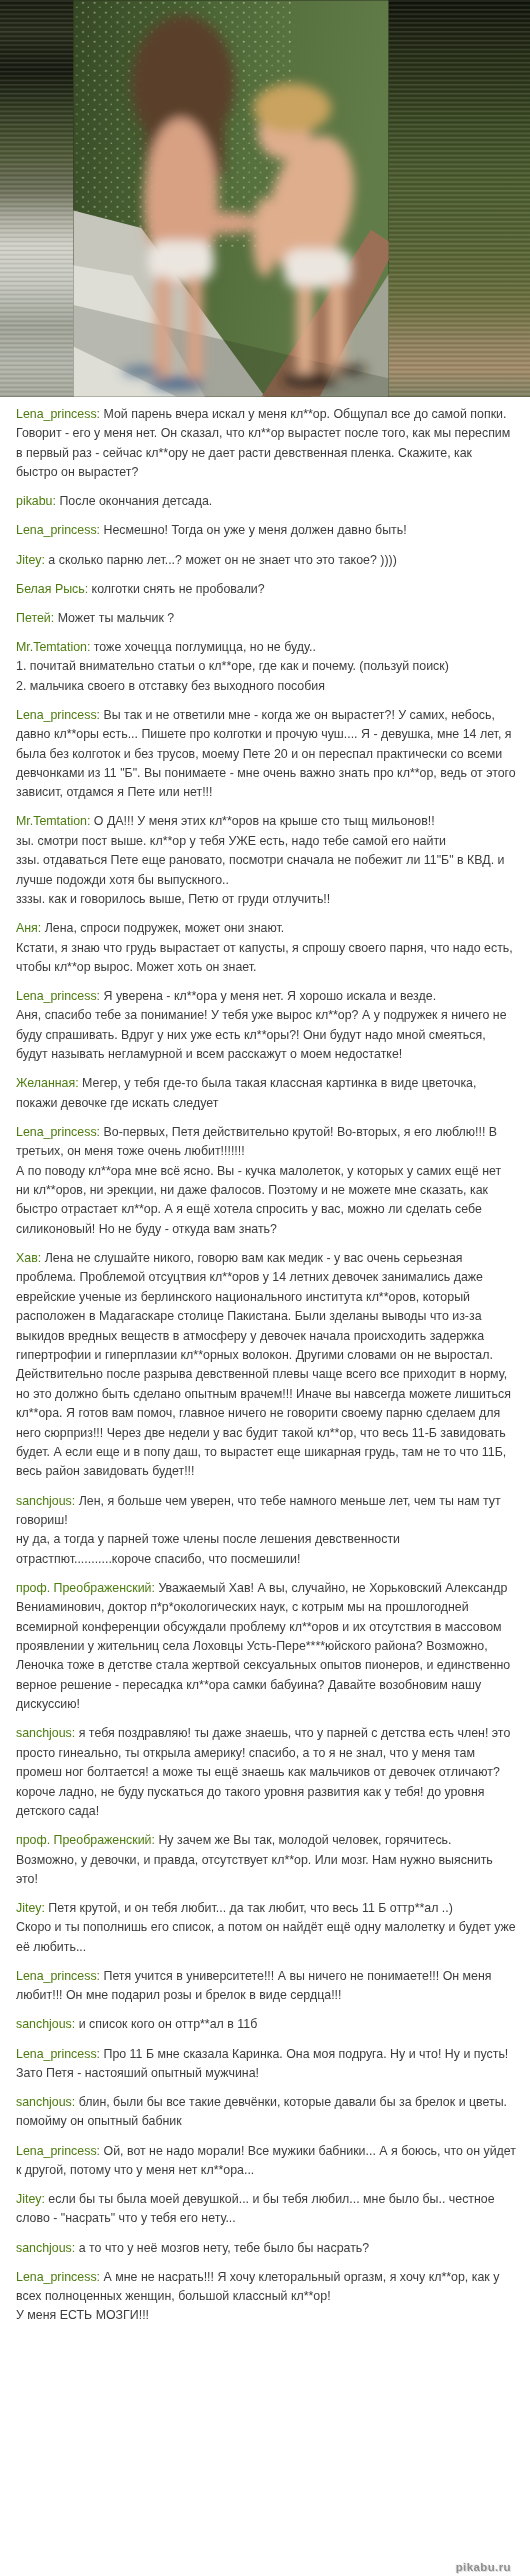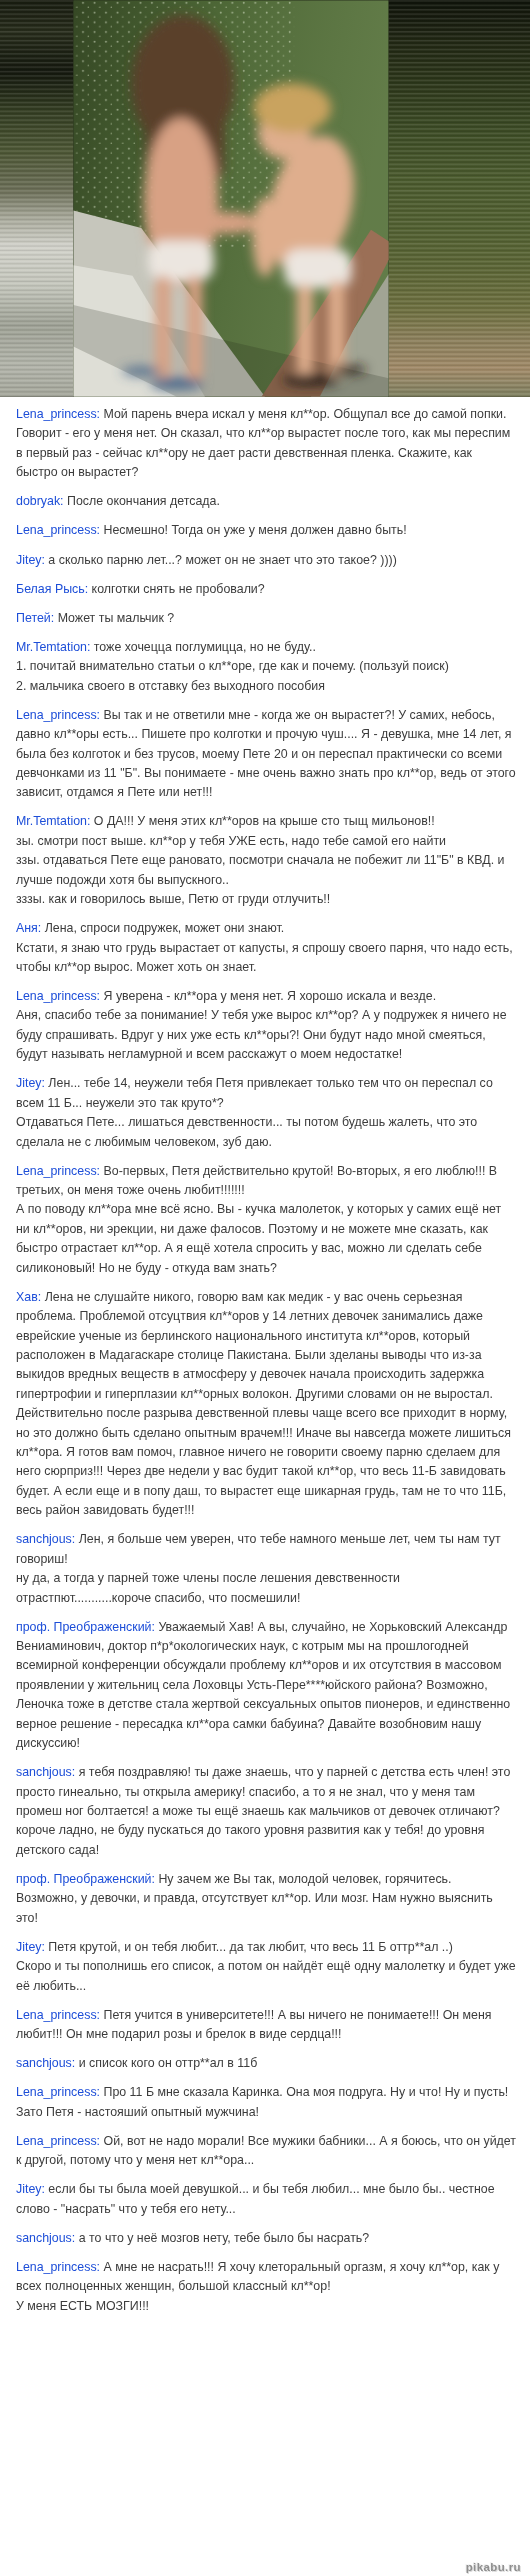--- a/index.html
+++ b/index.html
@@ -19,7 +19,7 @@
     color:#3c3c3c;
   }
   .message{margin:0 0 9.7px 0;}
-  .author{color:#1d4ed8;}
+  .author{color:#4d7c0f;}
   .watermark{
     position:absolute;
     right:9px;bottom:3.5px;

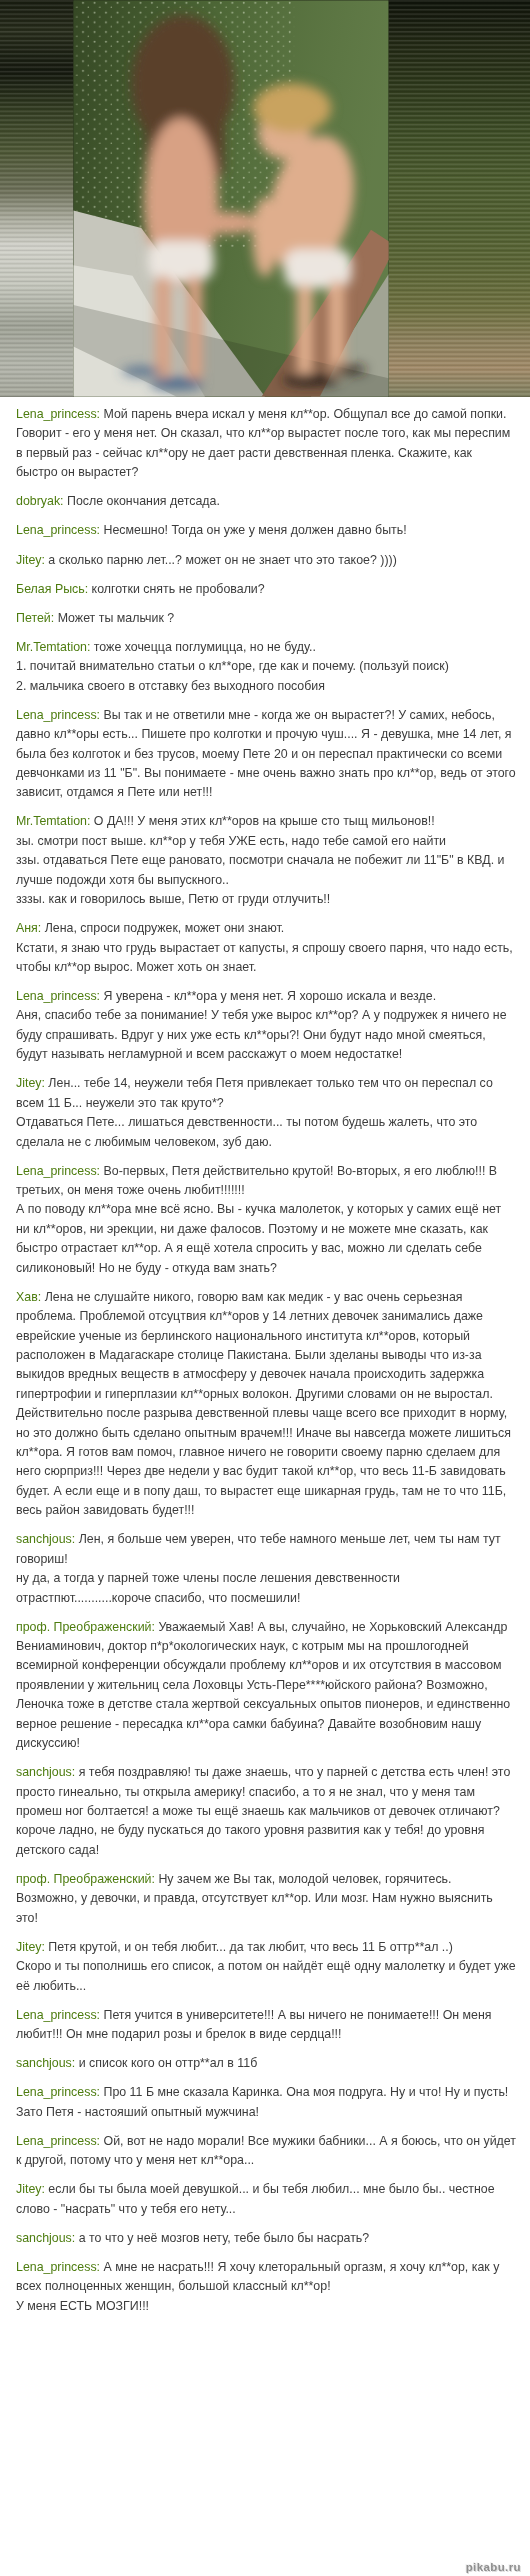--- a/index.html
+++ b/index.html
@@ -130,7 +130,7 @@
 
 <div class="thread" id="thread">
     <p class="message"><span class="author">Lena_princess:</span> Мой парень вчера искал у меня кл**ор. Общупал все до самой попки. Говорит - его у меня нет. Он сказал, что кл**ор вырастет после того, как мы переспим в первый раз - сейчас кл**ору не дает расти девственная пленка. Скажите, как быстро он вырастет?</p>
-    <p class="message"><span class="author">dobryak:</span> После окончания детсада.</p>
+    <p class="message"><span class="author">pikabu:</span> После окончания детсада.</p>
     <p class="message"><span class="author">Lena_princess:</span> Несмешно! Тогда он уже у меня должен давно быть!</p>
     <p class="message"><span class="author">Jitey:</span> а сколько парню лет...? может он не знает что это такое? ))))</p>
     <p class="message"><span class="author">Белая Рысь:</span> колготки снять не пробовали?</p>

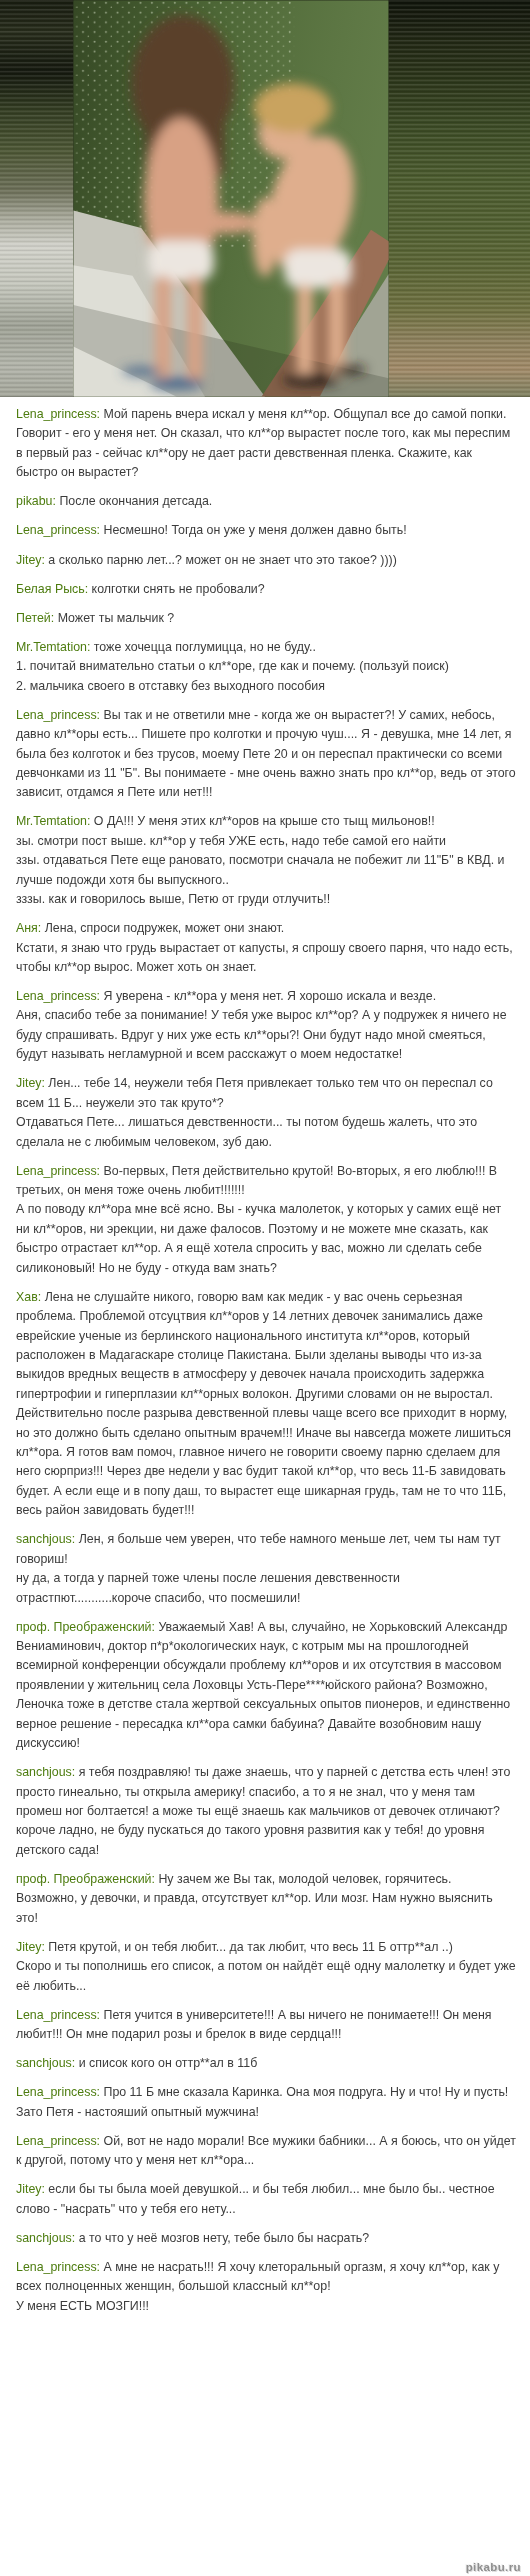--- a/index.html
+++ b/index.html
@@ -140,6 +140,7 @@
     <p class="message"><span class="author">Mr.Temtation:</span> О ДА!!! У меня этих кл**оров на крыше сто тыщ мильонов!!<br>зы. смотри пост выше. кл**ор у тебя УЖЕ есть, надо тебе самой его найти<br>ззы. отдаваться Пете еще рановато, посмотри сначала не побежит ли 11"Б" в КВД. и лучше подожди хотя бы выпускного..<br>зззы. как и говорилось выше, Петю от груди отлучить!!</p>
     <p class="message"><span class="author">Аня:</span> Лена, спроси подружек, может они знают.<br>Кстати, я знаю что грудь вырастает от капусты, я спрошу своего парня, что надо есть, чтобы кл**ор вырос. Может хоть он знает.</p>
     <p class="message"><span class="author">Lena_princess:</span> Я уверена - кл**ора у меня нет. Я хорошо искала и везде.<br>Аня, спасибо тебе за понимание! У тебя уже вырос кл**ор? А у подружек я ничего не буду спрашивать. Вдруг у них уже есть кл**оры?! Они будут надо мной смеяться, будут называть негламурной и всем расскажут о моем недостатке!</p>
+    <p class="message"><span class="author">Желанная:</span> Мегер, у тебя где-то была такая классная картинка в виде цветочка, покажи девочке где искать следует</p>
     <p class="message"><span class="author">Jitey:</span> Лен... тебе 14, неужели тебя Петя привлекает только тем что он переспал со всем 11 Б... неужели это так круто*?<br>Отдаваться Пете... лишаться девственности... ты потом будешь жалеть, что это сделала не с любимым человеком, зуб даю.</p>
     <p class="message"><span class="author">Lena_princess:</span> Во-первых, Петя действительно крутой! Во-вторых, я его люблю!!! В третьих, он меня тоже очень любит!!!!!!!<br>А по поводу кл**ора мне всё ясно. Вы - кучка малолеток, у которых у самих ещё нет ни кл**оров, ни эрекции, ни даже фалосов. Поэтому и не можете мне сказать, как быстро отрастает кл**ор. А я ещё хотела спросить у вас, можно ли сделать себе силиконовый! Но не буду - откуда вам знать?</p>
     <p class="message"><span class="author">Хав:</span> Лена не слушайте никого, говорю вам как медик - у вас очень серьезная проблема. Проблемой отсуцтвия кл**оров у 14 летних девочек занимались даже еврейские ученые из берлинского национального института кл**оров, который расположен в Мадагаскаре столице Пакистана. Были зделаны выводы что из-за выкидов вредных веществ в атмосферу у девочек начала происходить задержка гипертрофии и гиперплазии кл**орных волокон. Другими словами он не выростал. Действительно после разрыва девственной плевы чаще всего все приходит в норму, но это должно быть сделано опытным врачем!!! Иначе вы навсегда можете лишиться кл**ора. Я готов вам помоч, главное ничего не говорити своему парню сделаем для него сюрприз!!! Через две недели у вас будит такой кл**ор, что весь 11-Б завидовать будет. А если еще и в попу даш, то вырастет еще шикарная грудь, там не то что 11Б, весь район завидовать будет!!!</p>

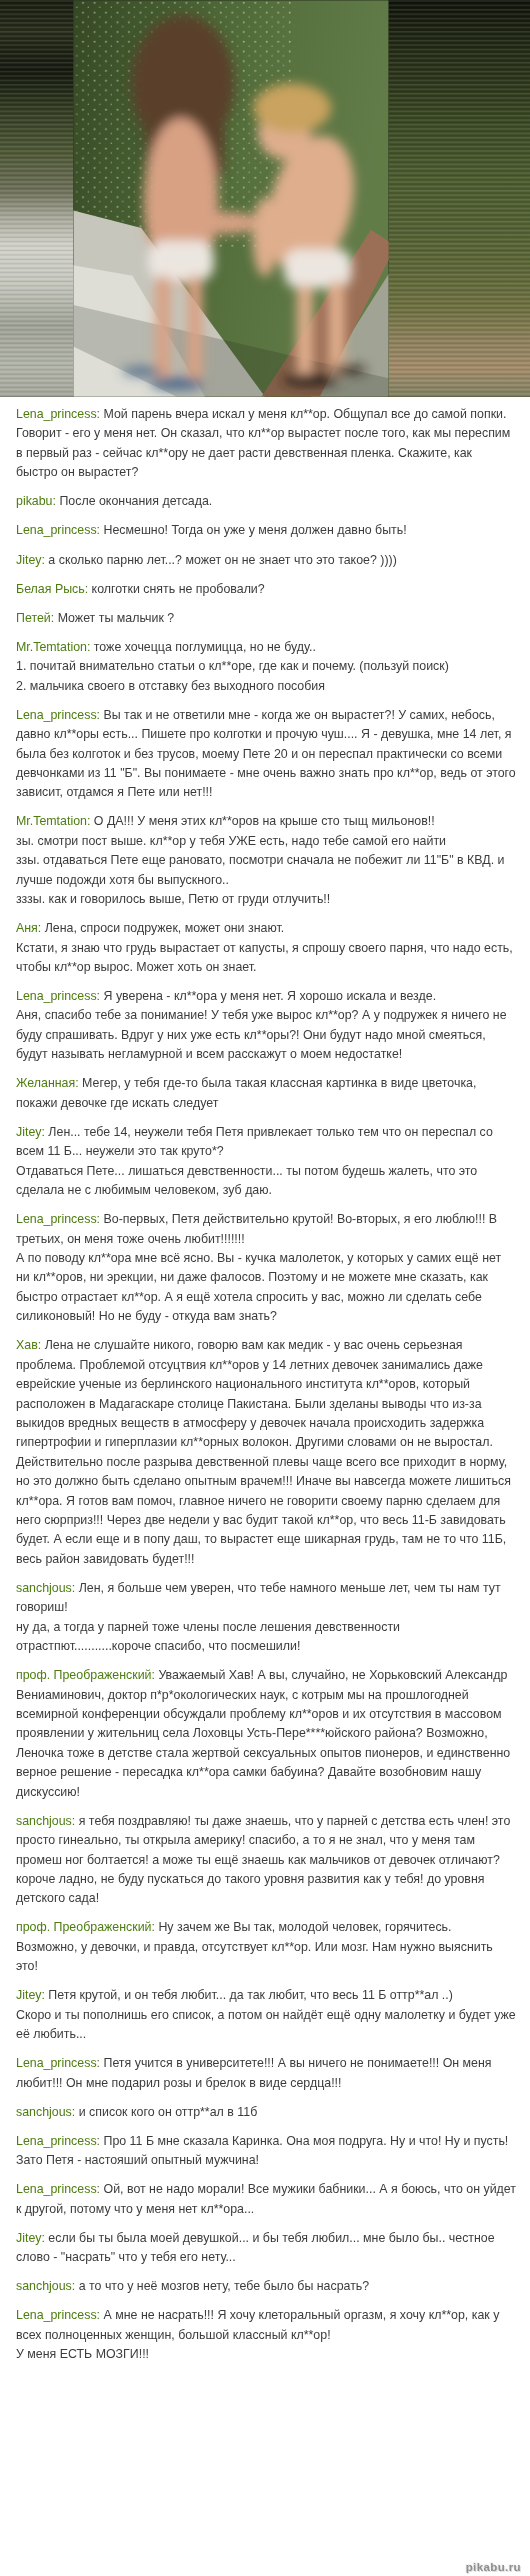--- a/index.html
+++ b/index.html
@@ -141,7 +141,6 @@
     <p class="message"><span class="author">Аня:</span> Лена, спроси подружек, может они знают.<br>Кстати, я знаю что грудь вырастает от капусты, я спрошу своего парня, что надо есть, чтобы кл**ор вырос. Может хоть он знает.</p>
     <p class="message"><span class="author">Lena_princess:</span> Я уверена - кл**ора у меня нет. Я хорошо искала и везде.<br>Аня, спасибо тебе за понимание! У тебя уже вырос кл**ор? А у подружек я ничего не буду спрашивать. Вдруг у них уже есть кл**оры?! Они будут надо мной смеяться, будут называть негламурной и всем расскажут о моем недостатке!</p>
     <p class="message"><span class="author">Желанная:</span> Мегер, у тебя где-то была такая классная картинка в виде цветочка, покажи девочке где искать следует</p>
-    <p class="message"><span class="author">Jitey:</span> Лен... тебе 14, неужели тебя Петя привлекает только тем что он переспал со всем 11 Б... неужели это так круто*?<br>Отдаваться Пете... лишаться девственности... ты потом будешь жалеть, что это сделала не с любимым человеком, зуб даю.</p>
     <p class="message"><span class="author">Lena_princess:</span> Во-первых, Петя действительно крутой! Во-вторых, я его люблю!!! В третьих, он меня тоже очень любит!!!!!!!<br>А по поводу кл**ора мне всё ясно. Вы - кучка малолеток, у которых у самих ещё нет ни кл**оров, ни эрекции, ни даже фалосов. Поэтому и не можете мне сказать, как быстро отрастает кл**ор. А я ещё хотела спросить у вас, можно ли сделать себе силиконовый! Но не буду - откуда вам знать?</p>
     <p class="message"><span class="author">Хав:</span> Лена не слушайте никого, говорю вам как медик - у вас очень серьезная проблема. Проблемой отсуцтвия кл**оров у 14 летних девочек занимались даже еврейские ученые из берлинского национального института кл**оров, который расположен в Мадагаскаре столице Пакистана. Были зделаны выводы что из-за выкидов вредных веществ в атмосферу у девочек начала происходить задержка гипертрофии и гиперплазии кл**орных волокон. Другими словами он не выростал. Действительно после разрыва девственной плевы чаще всего все приходит в норму, но это должно быть сделано опытным врачем!!! Иначе вы навсегда можете лишиться кл**ора. Я готов вам помоч, главное ничего не говорити своему парню сделаем для него сюрприз!!! Через две недели у вас будит такой кл**ор, что весь 11-Б завидовать будет. А если еще и в попу даш, то вырастет еще шикарная грудь, там не то что 11Б, весь район завидовать будет!!!</p>
     <p class="message"><span class="author">sanchjous:</span> Лен, я больше чем уверен, что тебе намного меньше лет, чем ты нам тут говориш!<br>ну да, а тогда у парней тоже члены после лешения девственности отрастпют...........короче спасибо, что посмешили!</p>

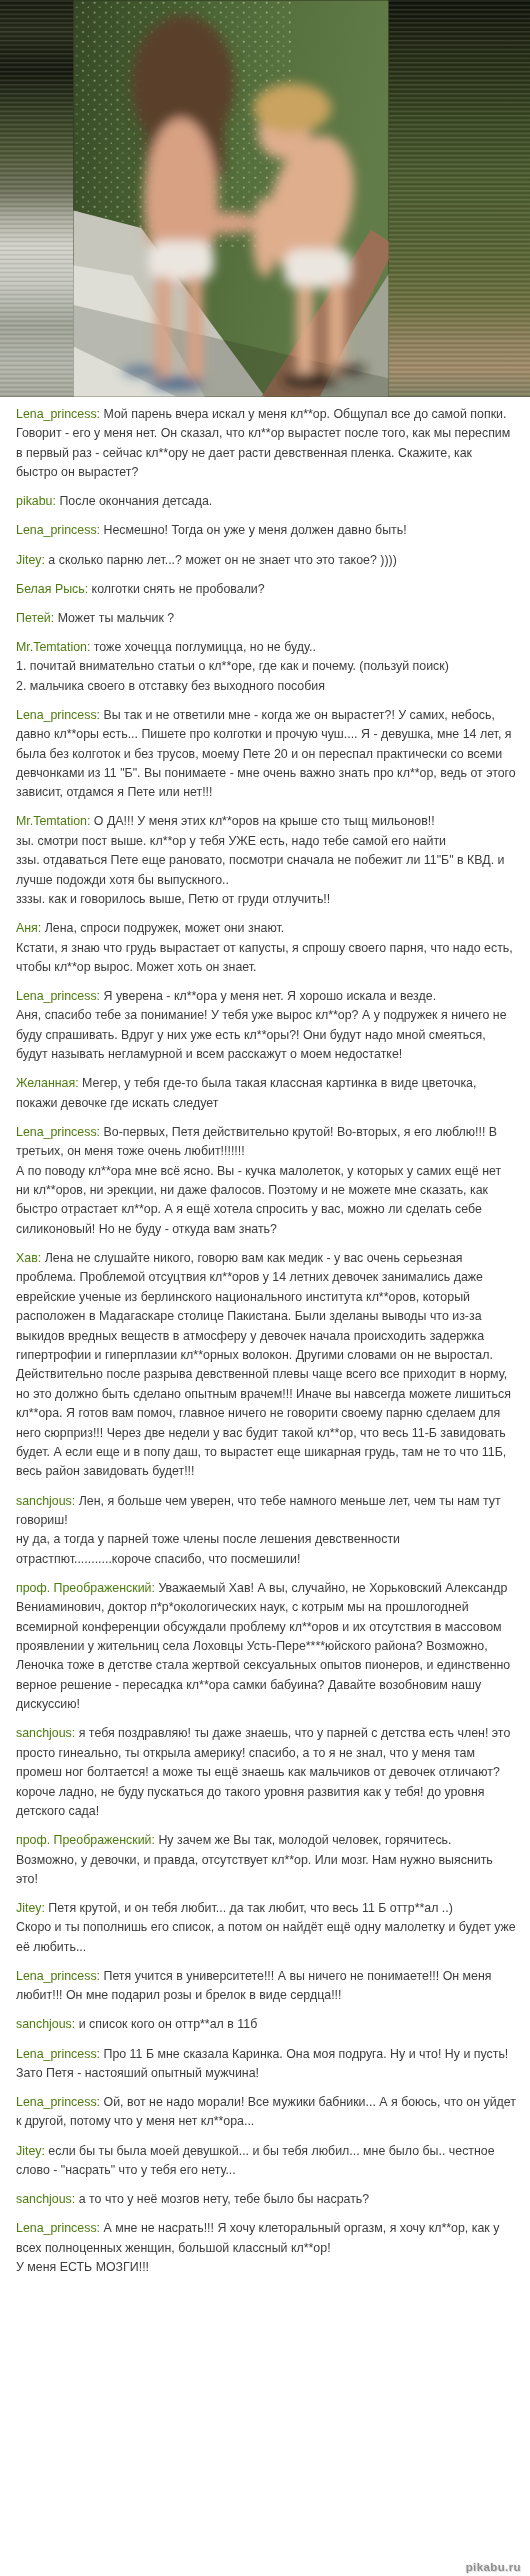--- a/index.html
+++ b/index.html
@@ -151,6 +151,7 @@
     <p class="message"><span class="author">Lena_princess:</span> Петя учится в университете!!! А вы ничего не понимаете!!! Он меня любит!!! Он мне подарил розы и брелок в виде сердца!!!</p>
     <p class="message"><span class="author">sanchjous:</span> и список кого он оттр**ал в 11б</p>
     <p class="message"><span class="author">Lena_princess:</span> Про 11 Б мне сказала Каринка. Она моя подруга. Ну и что! Ну и пусть! Зато Петя - настояший опытный мужчина!</p>
+    <p class="message"><span class="author">sanchjous:</span> блин, были бы все такие девчёнки, которые давали бы за брелок и цветы. помойму он опытный бабник</p>
     <p class="message"><span class="author">Lena_princess:</span> Ой, вот не надо морали! Все мужики бабники... А я боюсь, что он уйдет к другой, потому что у меня нет кл**ора...</p>
     <p class="message"><span class="author">Jitey:</span> если бы ты была моей девушкой... и бы тебя любил... мне было бы.. честное слово - "насрать" что у тебя его нету...</p>
     <p class="message"><span class="author">sanchjous:</span> а то что у неё мозгов нету, тебе было бы насрать?</p>

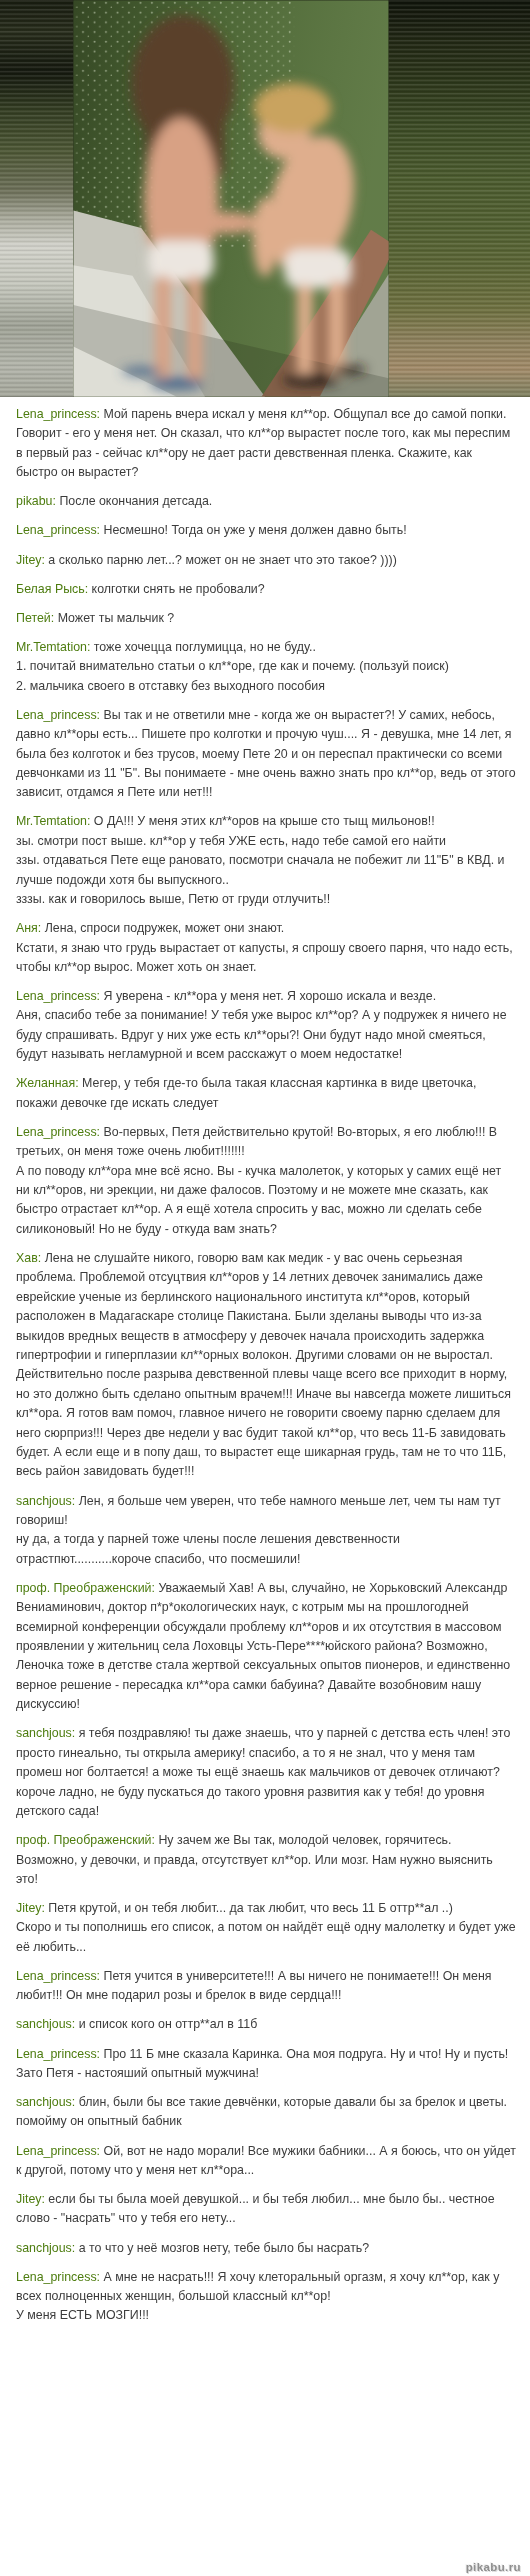--- a/index.html
+++ b/index.html
@@ -22,7 +22,7 @@
   .author{color:#4d7c0f;}
   .watermark{
     position:absolute;
-    right:9px;bottom:3.5px;
+    right:19px;bottom:3.5px;
     font-size:11.5px;
     font-weight:bold;
     color:#8f8f8f;

